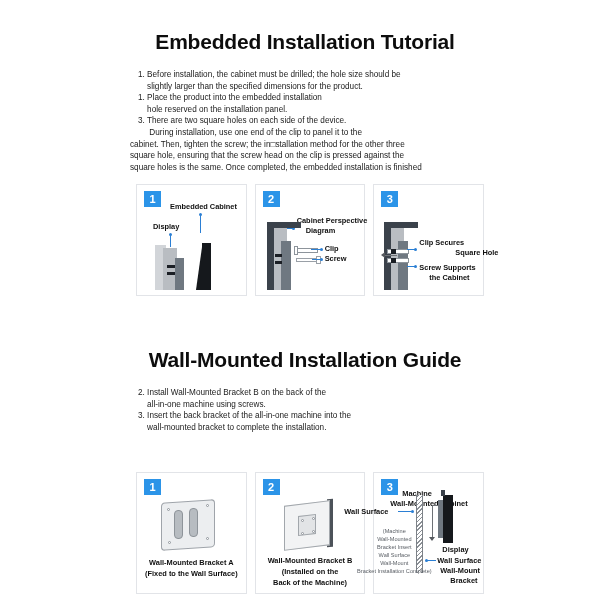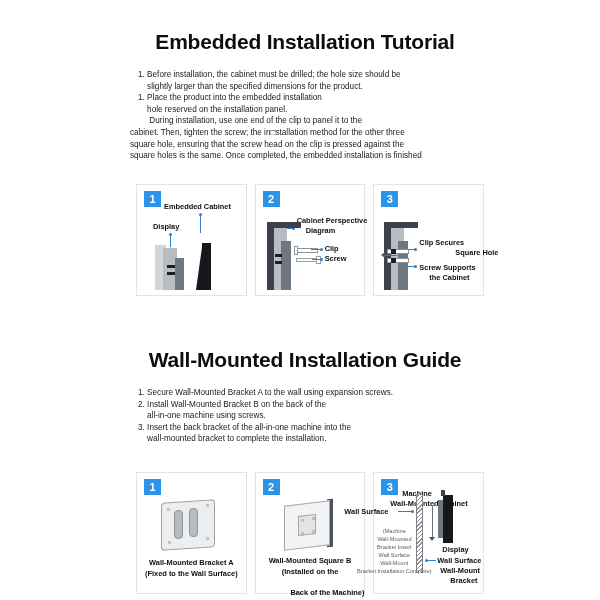--- a/index.html
+++ b/index.html
@@ -243,6 +243,7 @@
     <span class="step-row">    slightly larger than the specified dimensions for the product.</span>
     <span class="step-row">1. Place the product into the embedded installation</span>
     <span class="step-row">    hole reserved on the installation panel.</span>
+    <span class="step-row">3. There are two square holes on each side of the device.</span>
     <span class="step-row">     During installation, use one end of the clip to panel it to the</span>
     <span class="step-row step-flush" style="margin-left:-8px">cabinet. Then, tighten the screw; the in□stallation method for the other three</span>
     <span class="step-row step-flush" style="margin-left:-8px">square hole, ensuring that the screw head on the clip is pressed against the</span>

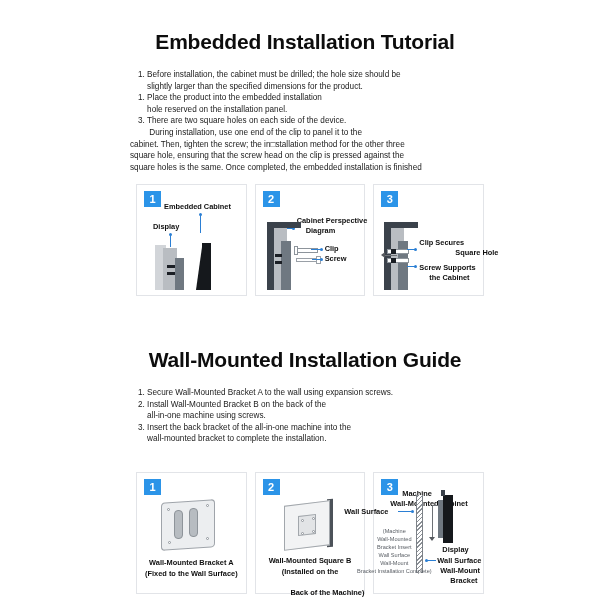--- a/index.html
+++ b/index.html
@@ -255,7 +255,7 @@
     <div class="panel">
       <div class="badge">1</div>
 
-      <div class="lbl" style="left:27px; top:17px;">Embedded Cabinet</div>
+      <div class="lbl" style="left:33px; top:17px;">Embedded Cabinet</div>
       <div class="dot" style="left:62px; top:28px;"></div>
       <div class="leader v" style="left:63px; top:30px; height:18px;"></div>
 

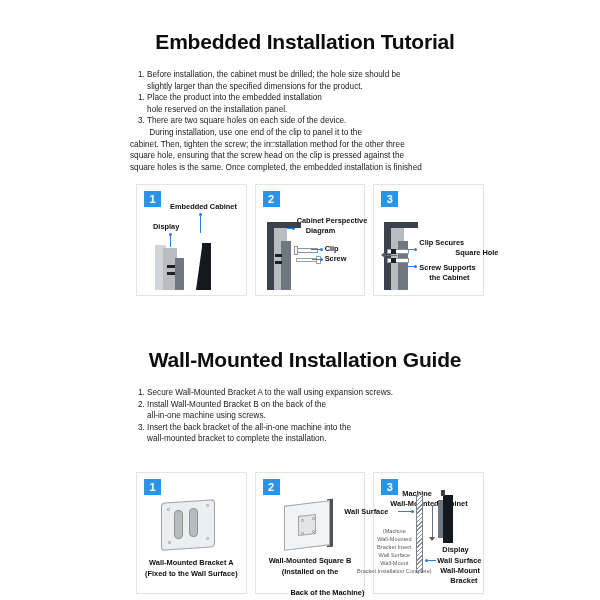--- a/index.html
+++ b/index.html
@@ -332,7 +332,6 @@
   <div class="section-title" id="title-wall">Wall-Mounted Installation Guide</div>
 
   <div class="steps" id="steps-wall">
-    <span class="step-row">1. Secure Wall-Mounted Bracket A to the wall using expansion screws.</span>
     <span class="step-row">2. Install Wall-Mounted Bracket B on the back of the</span>
     <span class="step-row">    all-in-one machine using screws.</span>
     <span class="step-row">3. Insert the back bracket of the all-in-one machine into the</span>

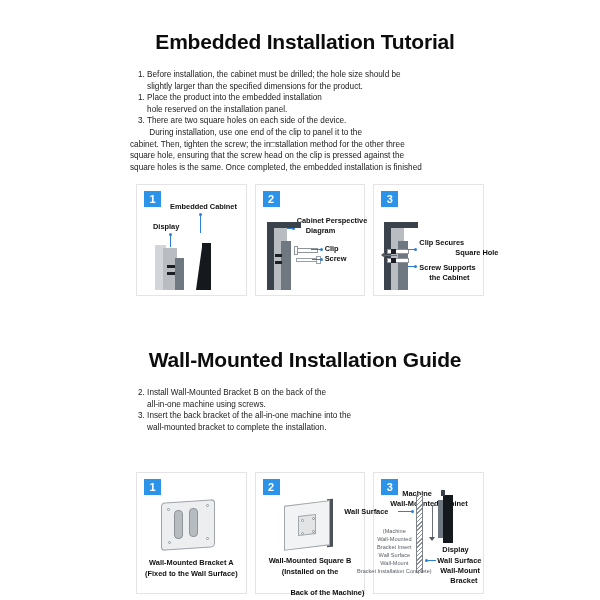--- a/index.html
+++ b/index.html
@@ -366,7 +366,7 @@
       <div class="hole" style="left:45px; top:59px;"></div>
       <div class="hole" style="left:56px; top:57px;"></div>
 
-      <div class="caption" style="top:83px;">Wall-Mounted Square B</div>
+      <div class="caption" style="top:83px;">Wall-Mounted Bracket B</div>
       <div class="caption" style="top:94px;">(Installed on the</div>
       <div class="caption" style="top:115px;text-align:right;">Back of the Machine)</div>
     </div>

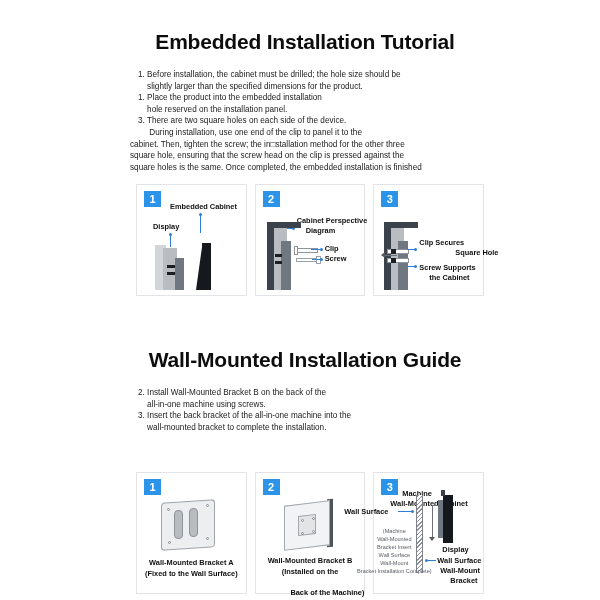--- a/index.html
+++ b/index.html
@@ -368,7 +368,7 @@
 
       <div class="caption" style="top:83px;">Wall-Mounted Bracket B</div>
       <div class="caption" style="top:94px;">(Installed on the</div>
-      <div class="caption" style="top:115px;text-align:right;">Back of the Machine)</div>
+      <div class="caption" style="top:105px;">Back of the Machine)</div>
     </div>
 
     <div class="panel overflow">

